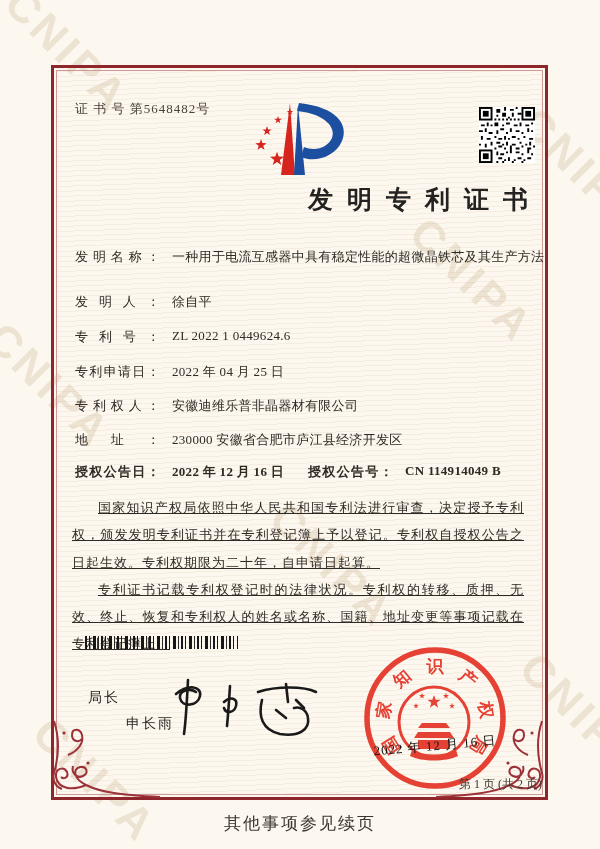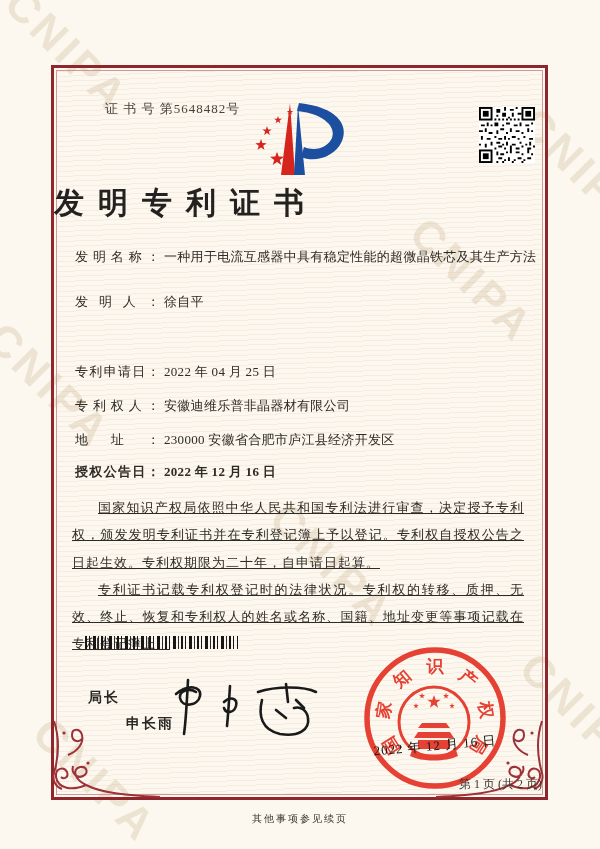--- a/index.html
+++ b/index.html
@@ -23,7 +23,7 @@
     position:absolute;inset:2px;border:1px solid #cf9a95;
     background:repeating-linear-gradient(178deg, rgba(216,160,130,0.14) 0 1px, rgba(255,255,255,0) 1px 5px);
   }
-  .cert-no{position:absolute;left:75px;top:100px;font-size:13px;color:#4a433c;letter-spacing:1px;margin-left:30px;}
+  .cert-no{position:absolute;left:75px;top:100px;font-size:13px;color:#4a433c;letter-spacing:1px;}
   .logo{position:absolute;left:243px;top:101px;width:108px;height:78px;}
   .qr{position:absolute;left:479px;top:107px;width:56px;height:56px;}
   .title{

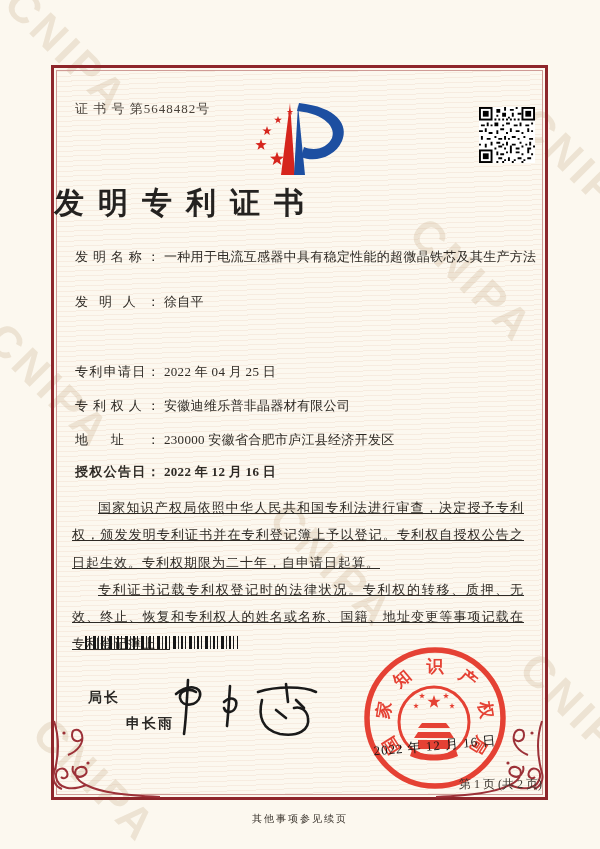--- a/index.html
+++ b/index.html
@@ -27,8 +27,8 @@
   .logo{position:absolute;left:243px;top:101px;width:108px;height:78px;}
   .qr{position:absolute;left:479px;top:107px;width:56px;height:56px;}
   .title{
-    position:absolute;left:40px;top:183px;width:491px;text-align:left;
-    font-size:30px;font-weight:bold;color:#242220;letter-spacing:14px;text-indent:14px;white-space:nowrap;
+    position:absolute;left:51px;top:183px;width:491px;text-align:right;
+    font-size:25px;font-weight:bold;color:#242220;letter-spacing:14px;text-indent:14px;white-space:nowrap;
   }
   .row{position:absolute;left:75px;font-size:13px;white-space:nowrap;letter-spacing:0.3px;}
   .lbl{display:inline-block;width:85px;text-align:justify;text-align-last:justify;vertical-align:top;}

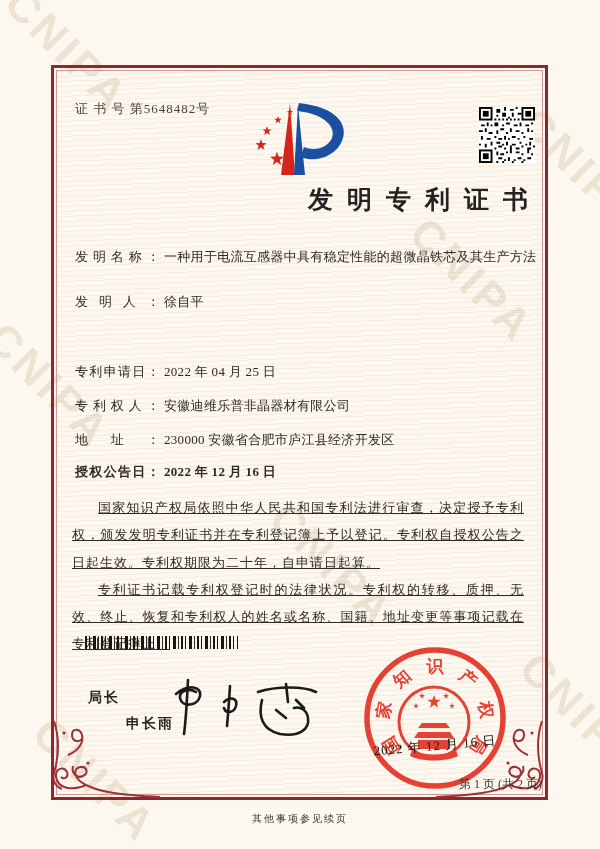--- a/index.html
+++ b/index.html
@@ -32,7 +32,7 @@
   }
   .row{position:absolute;left:75px;font-size:13px;white-space:nowrap;letter-spacing:0.3px;}
   .lbl{display:inline-block;width:85px;text-align:justify;text-align-last:justify;vertical-align:top;}
-  .val{display:inline-block;margin-left:4px;text-align:right;}
+  .val{display:inline-block;margin-left:12px;text-align:right;}
   .row2{position:absolute;font-size:13px;white-space:nowrap;letter-spacing:0.3px;font-weight:bold;}
   .paras{position:absolute;left:72px;top:494px;width:452px;font-size:13px;line-height:2.1;letter-spacing:1px;text-align:justify;text-decoration:underline;}
   .paras p{margin:0;text-indent:2em;}

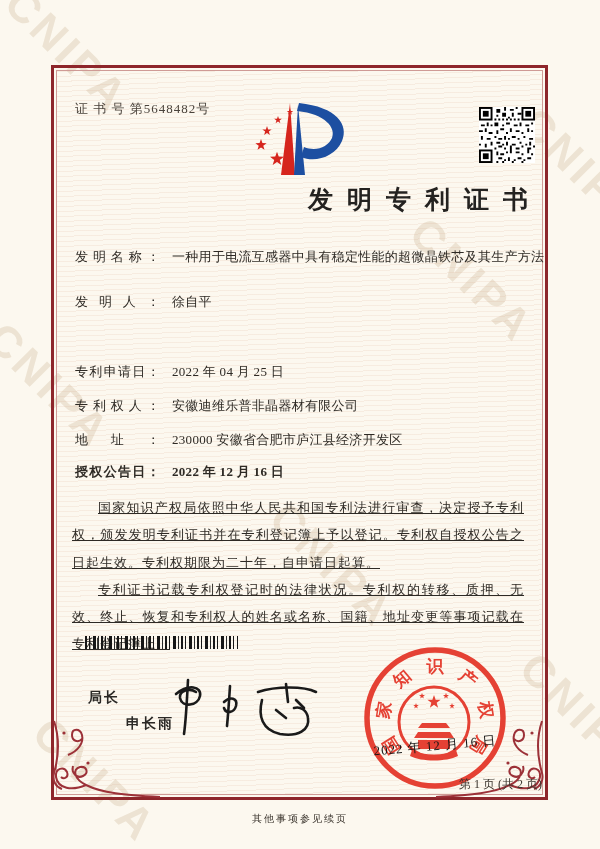--- a/index.html
+++ b/index.html
@@ -120,6 +120,9 @@
   <div class="row" style="top:293px;">
     <span class="lbl">发明人：</span><span class="val">徐自平</span>
   </div>
+  <div class="row" style="top:328px;">
+    <span class="lbl">专利号：</span><span class="val">ZL 2022 1 0449624.6</span>
+  </div>
   <div class="row" style="top:363px;">
     <span class="lbl">专利申请日：</span><span class="val">2022 年 04 月 25 日</span>
   </div>

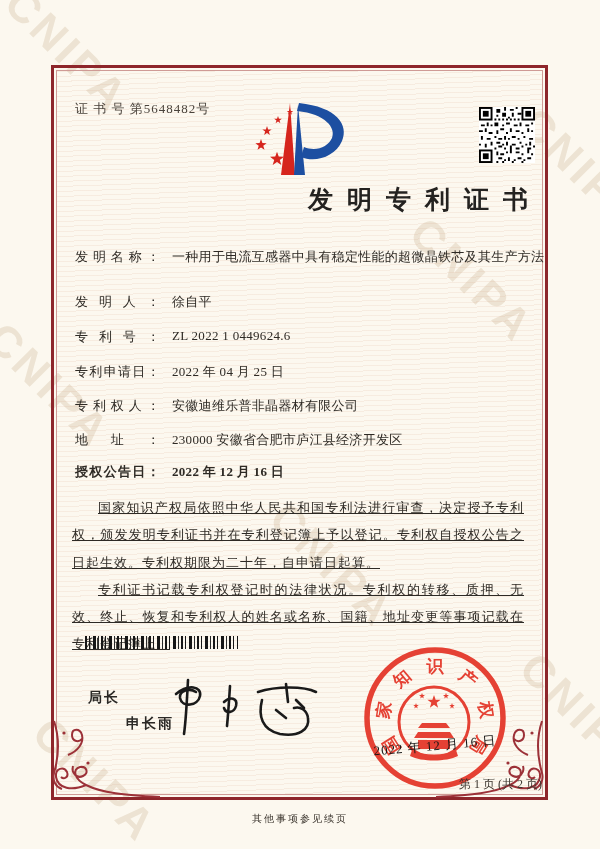--- a/index.html
+++ b/index.html
@@ -135,6 +135,9 @@
   <div class="row2" style="left:75px;top:463px;">
     <span class="lbl">授权公告日：</span><span class="val">2022 年 12 月 16 日</span>
   </div>
+  <div class="row2" style="left:308px;top:463px;">
+    <span class="lbl">授权公告号：</span><span class="val">CN 114914049 B</span>
+  </div>
 
   <div class="paras">
     <p>国家知识产权局依照中华人民共和国专利法进行审查，决定授予专利权，颁发发明专利证书并在专利登记簿上予以登记。专利权自授权公告之日起生效。专利权期限为二十年，自申请日起算。</p>

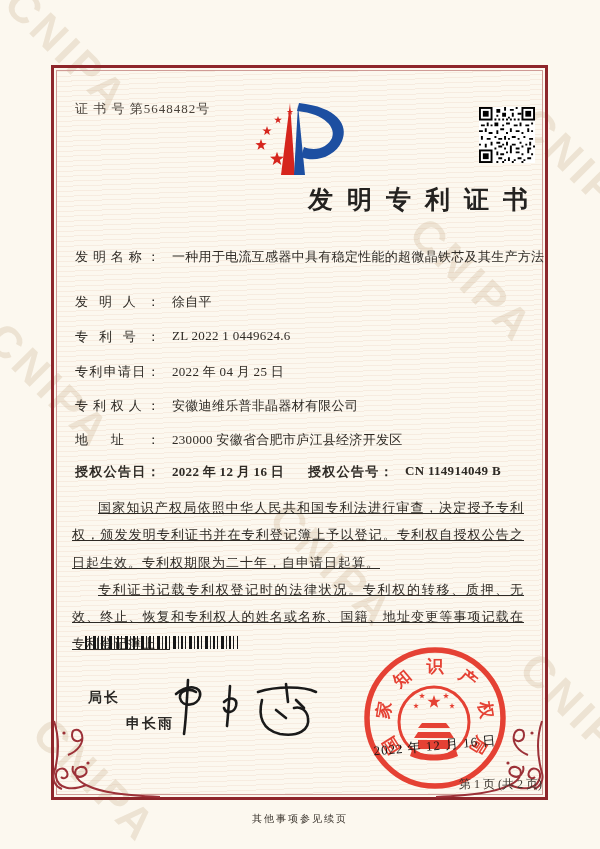--- a/index.html
+++ b/index.html
@@ -40,7 +40,7 @@
     position:absolute;left:85px;top:636px;width:153px;height:13px;
     background:repeating-linear-gradient(90deg,#161616 0 2px,rgba(0,0,0,0) 2px 4px,#161616 4px 5px,rgba(0,0,0,0) 5px 8px,#161616 8px 11px,rgba(0,0,0,0) 11px 13px,#2a2a2a 13px 14px,rgba(0,0,0,0) 14px 16px);
   }
-  .director{position:absolute;left:88px;font-family:"Liberation Sans","DejaVu Sans",sans-serif;font-weight:bold;font-size:14px;color:#2b2926;letter-spacing:2px;}
+  .director{position:absolute;left:88px;font-family:"Liberation Sans","DejaVu Sans",sans-serif;font-weight:normal;font-size:14px;color:#2b2926;letter-spacing:2px;}
   .sig{position:absolute;left:158px;top:676px;width:170px;height:62px;}
   .seal{position:absolute;left:360px;top:644px;width:150px;height:150px;opacity:0.95;}
   .seal-date{

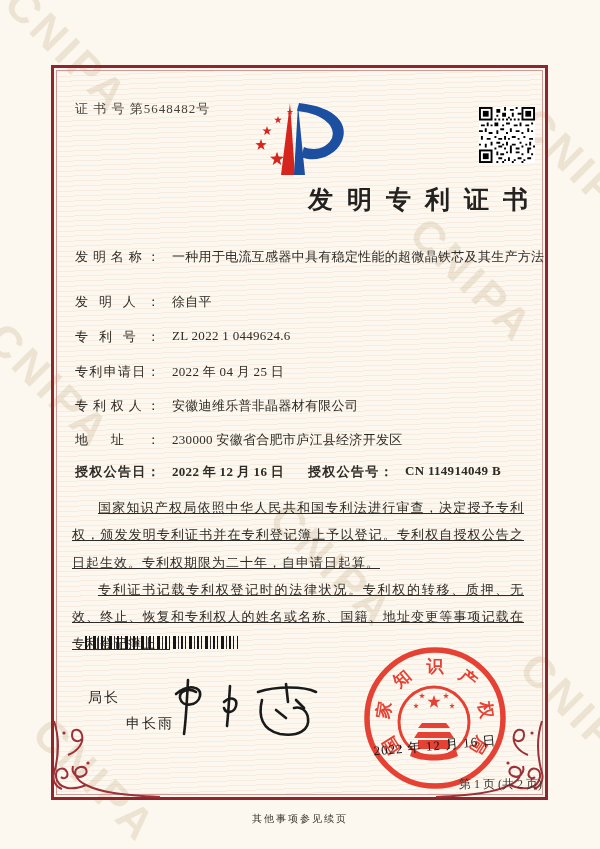--- a/index.html
+++ b/index.html
@@ -48,7 +48,7 @@
     font-size:13px;color:#141414;letter-spacing:1px;transform:rotate(-5deg);white-space:nowrap;
   }
   .page-info{position:absolute;left:51px;top:776px;width:491px;text-align:right;font-size:12px;color:#3b352e;}
-  .continuation{position:absolute;left:0;top:812px;width:600px;text-align:center;font-size:10px;color:#3b352e;letter-spacing:2px;}
+  .continuation{position:absolute;left:0;top:812px;width:600px;text-align:center;font-size:17px;color:#3b352e;letter-spacing:2px;}
   .flourish{position:absolute;width:118px;height:88px;}
   .flourish.left{left:44px;top:713px;}
   .flourish.right{left:434px;top:713px;transform:scaleX(-1);}

